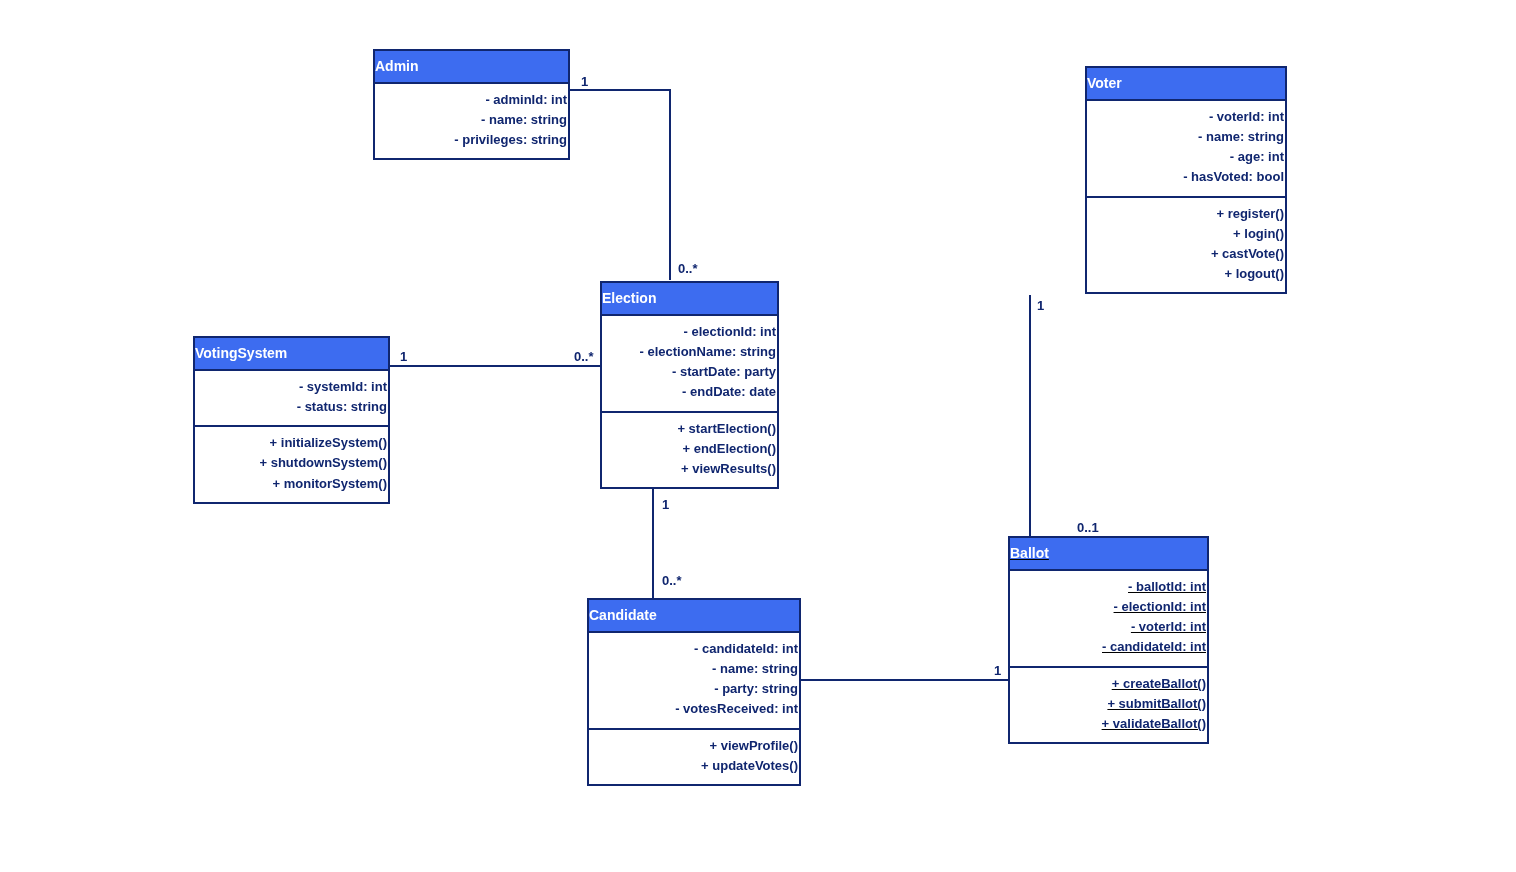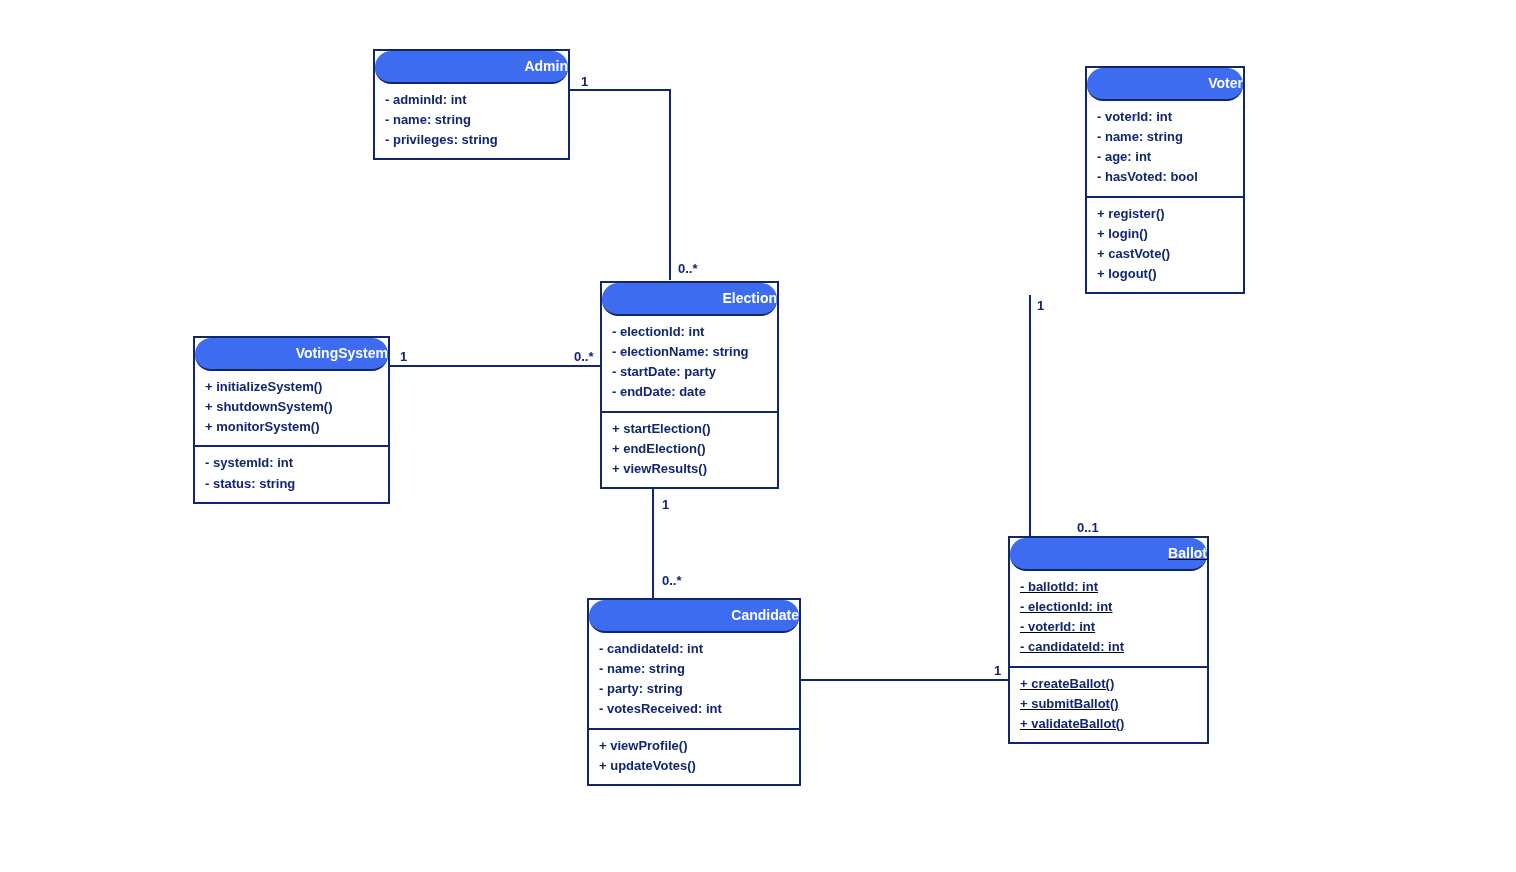--- a/index.html
+++ b/index.html
@@ -28,11 +28,10 @@
     background: #3d6cf0;
     color: #ffffff;
     font-weight: bold;
-    text-align: right;
+    text-align: left;
     padding: 7px 0 8px 0;
     font-size: 14px;
     border-bottom: 2px solid #10266f;
-    border-radius: 16px;
   }
   .uml-section {
     padding: 6px 10px 8px 10px;

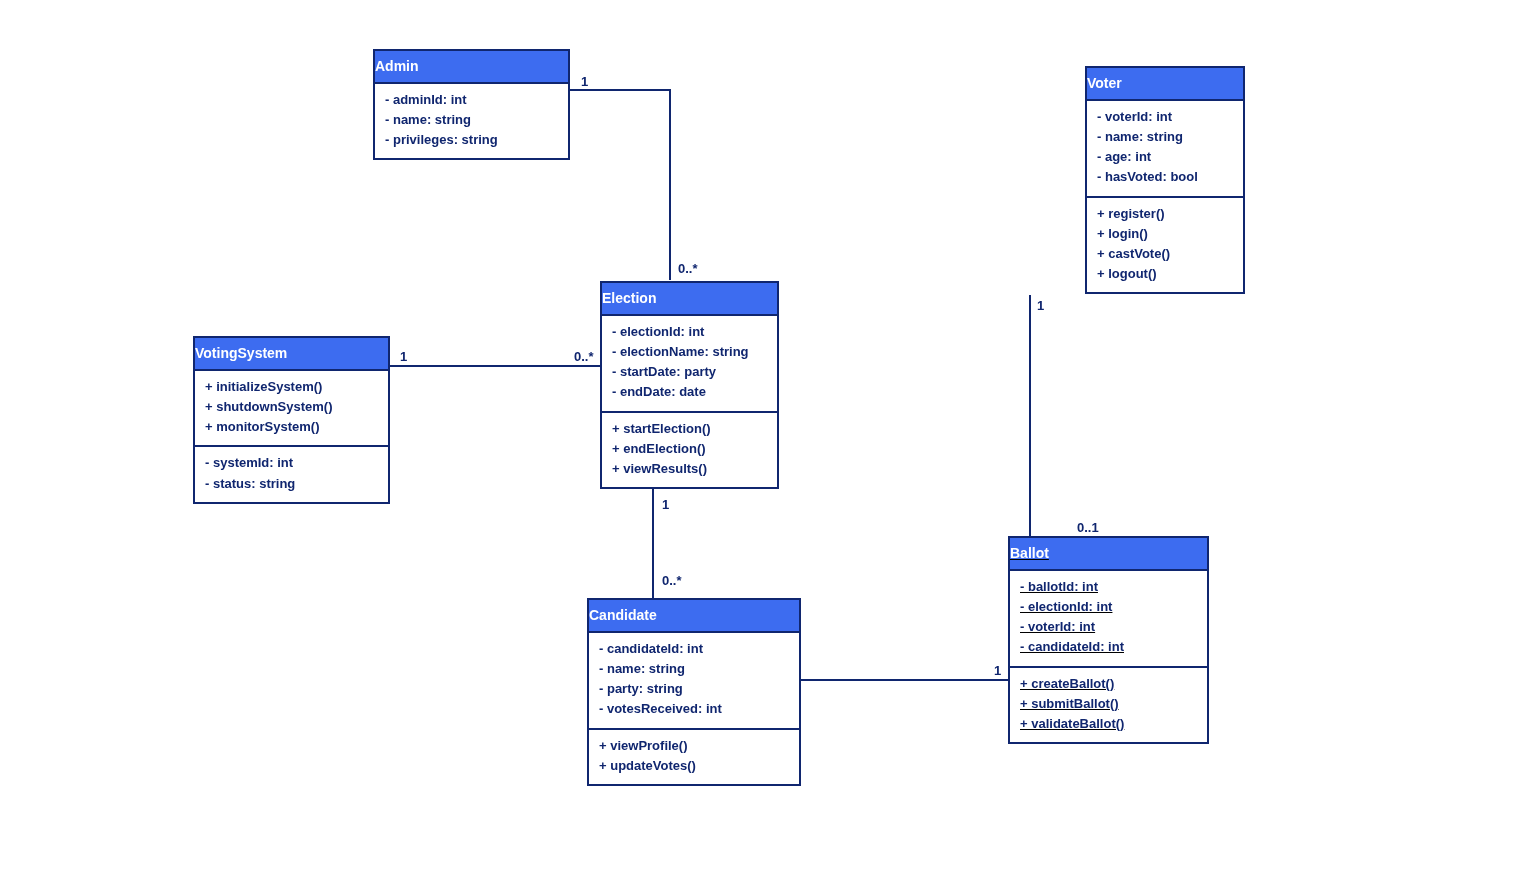--- a/index.html
+++ b/index.html
@@ -98,7 +98,7 @@
     </div>
   </div>
 
-  <div class="uml-class" style="left:1055px; top:46px; width:160px;">
+  <div class="uml-class" style="left:1055px; top:46px; width:202px;">
     <div class="uml-header">Voter</div>
     <div class="uml-section">
       <div>- voterId: int</div>

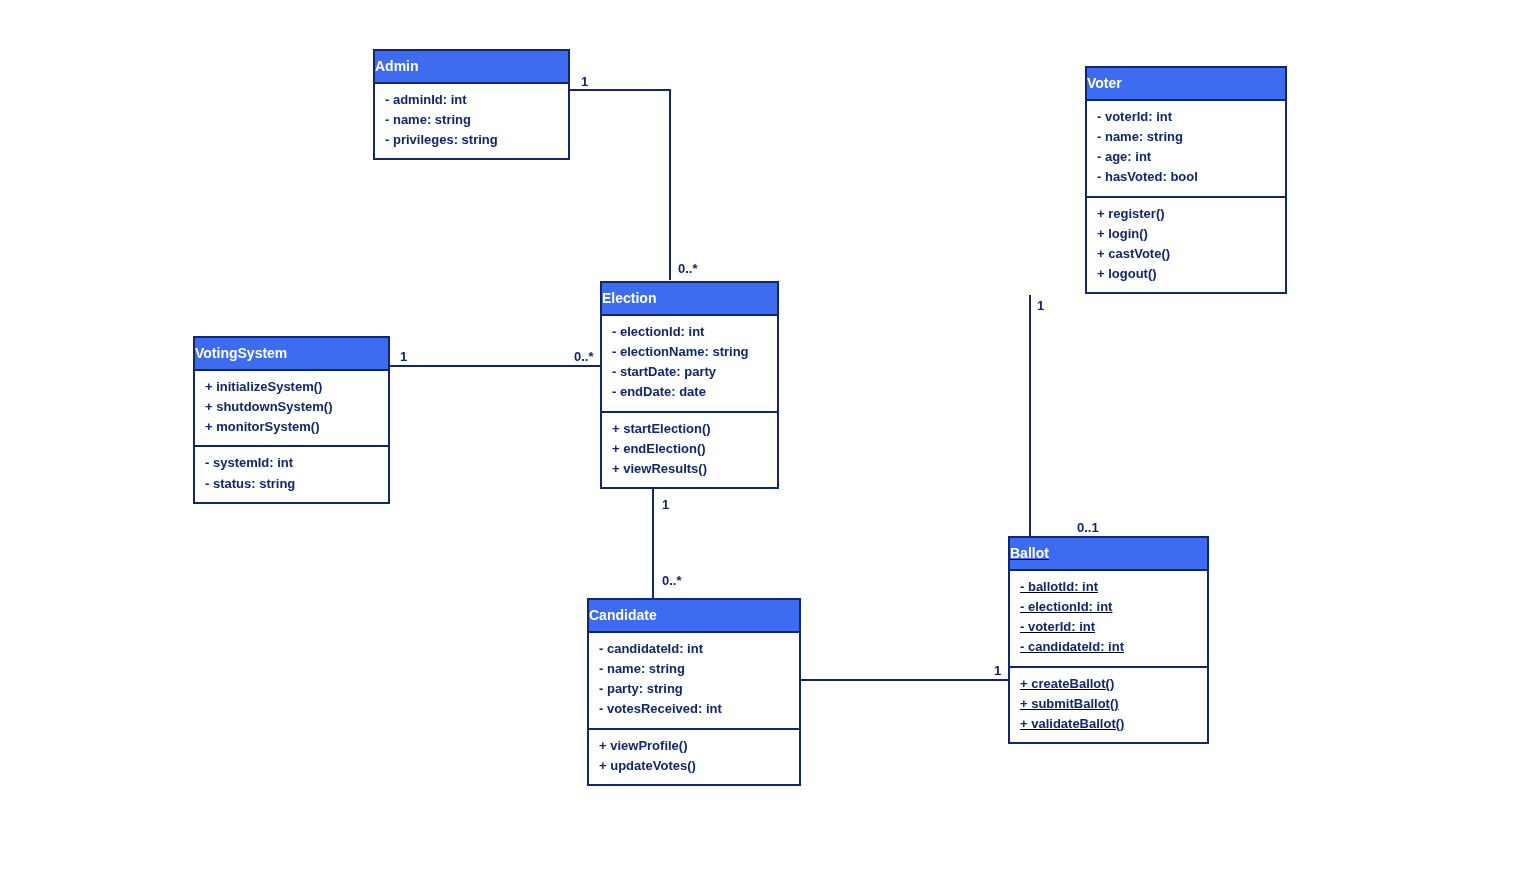--- a/index.html
+++ b/index.html
@@ -34,12 +34,13 @@
     border-bottom: 2px solid #10266f;
   }
   .uml-section {
-    padding: 6px 10px 8px 10px;
+    padding: 6px 1px 8px 10px;
     border-bottom: 2px solid #10266f;
     color: #10266f;
     font-size: 13px;
     font-weight: bold;
     line-height: 1.55;
+    text-align: right;
   }
   .uml-section:last-child { border-bottom: none; }
   .uml-section div { white-space: nowrap; }

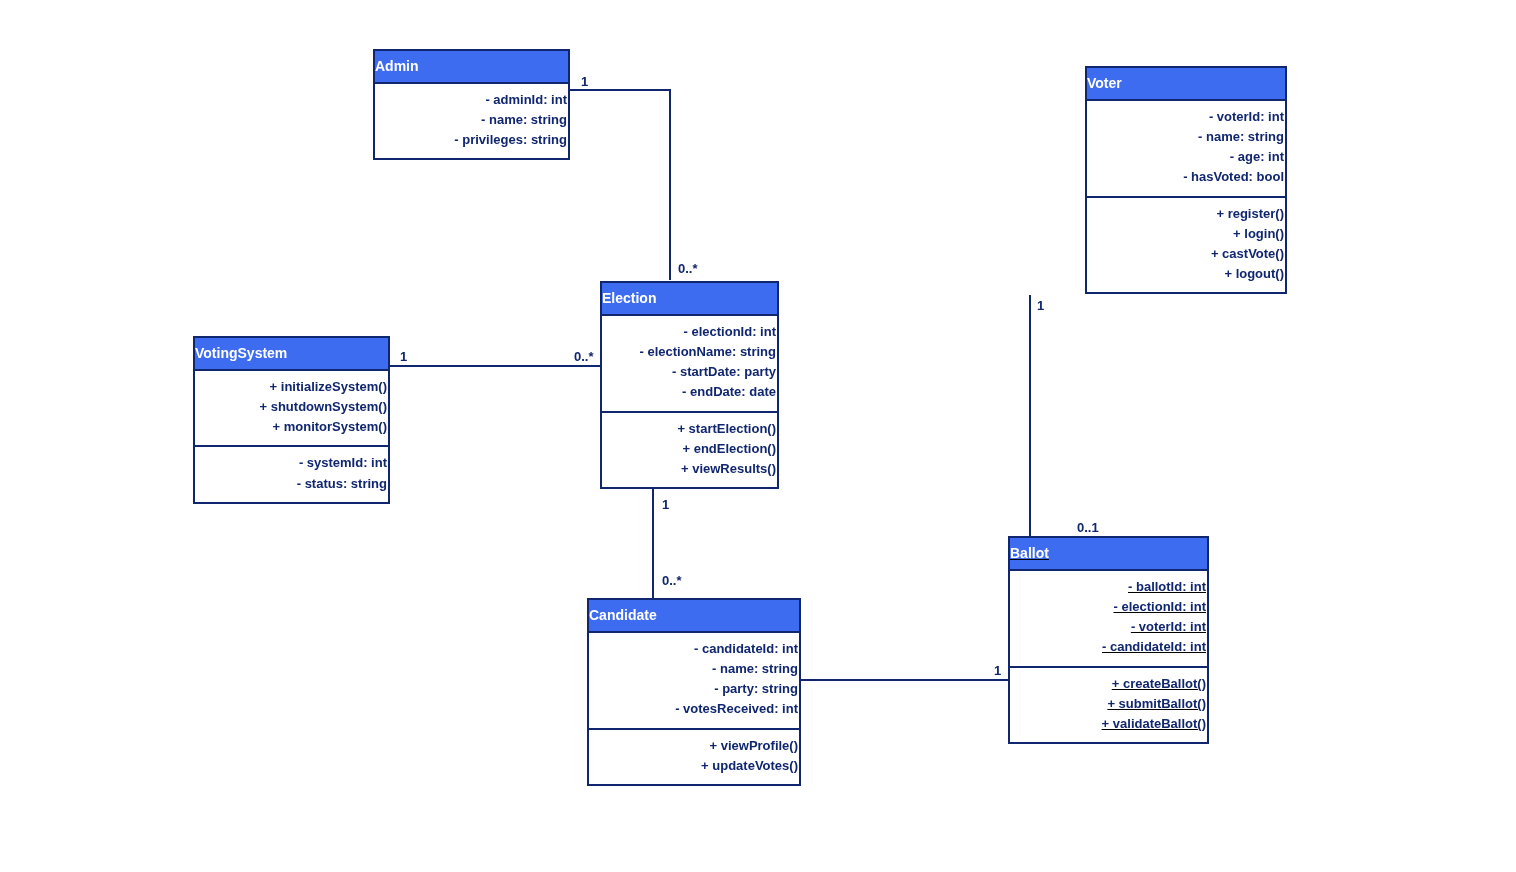--- a/index.html
+++ b/index.html
@@ -118,13 +118,13 @@
   <div class="uml-class" style="left:163px; top:316px; width:197px;">
     <div class="uml-header">VotingSystem</div>
     <div class="uml-section">
+      <div>- systemId: int</div>
+      <div>- status: string</div>
+    </div>
+    <div class="uml-section">
       <div>+ initializeSystem()</div>
       <div>+ shutdownSystem()</div>
       <div>+ monitorSystem()</div>
-    </div>
-    <div class="uml-section">
-      <div>- systemId: int</div>
-      <div>- status: string</div>
     </div>
   </div>
 

